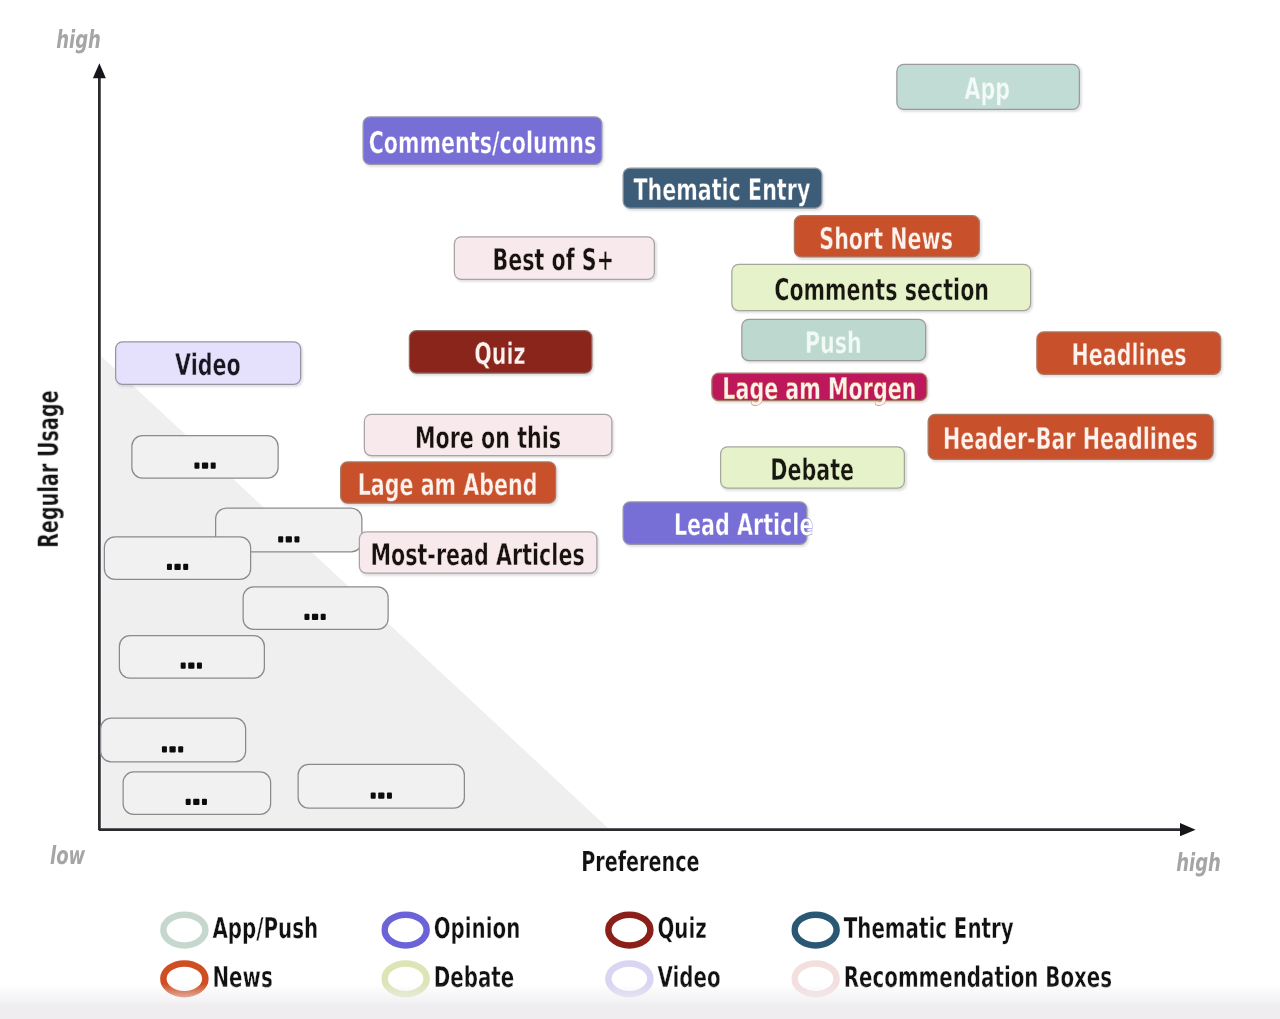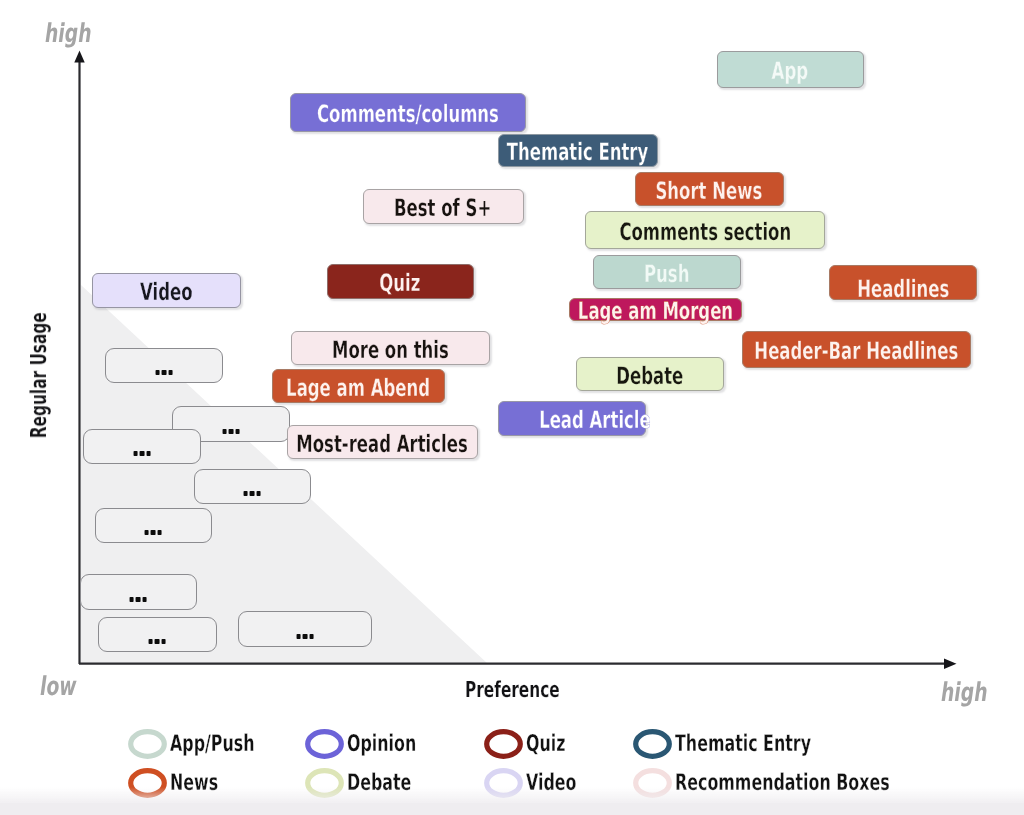--- a/index.html
+++ b/index.html
@@ -33,7 +33,7 @@
   .axlab .sc{display:inline-block;transform:scaleX(0.775) translateZ(0);transform-origin:left center;}
   .endlab{position:absolute;font-family:"DejaVu Sans",sans-serif;
           font-style:italic;font-weight:bold;font-stretch:condensed;
-          color:#a5a5a5;white-space:nowrap;line-height:1;font-size:26px;}
+          color:#a5a5a5;white-space:nowrap;line-height:1;font-size:20px;}
   .endlab .sc{display:inline-block;transform:scaleX(0.80) translateZ(0);transform-origin:left center;}
 
   

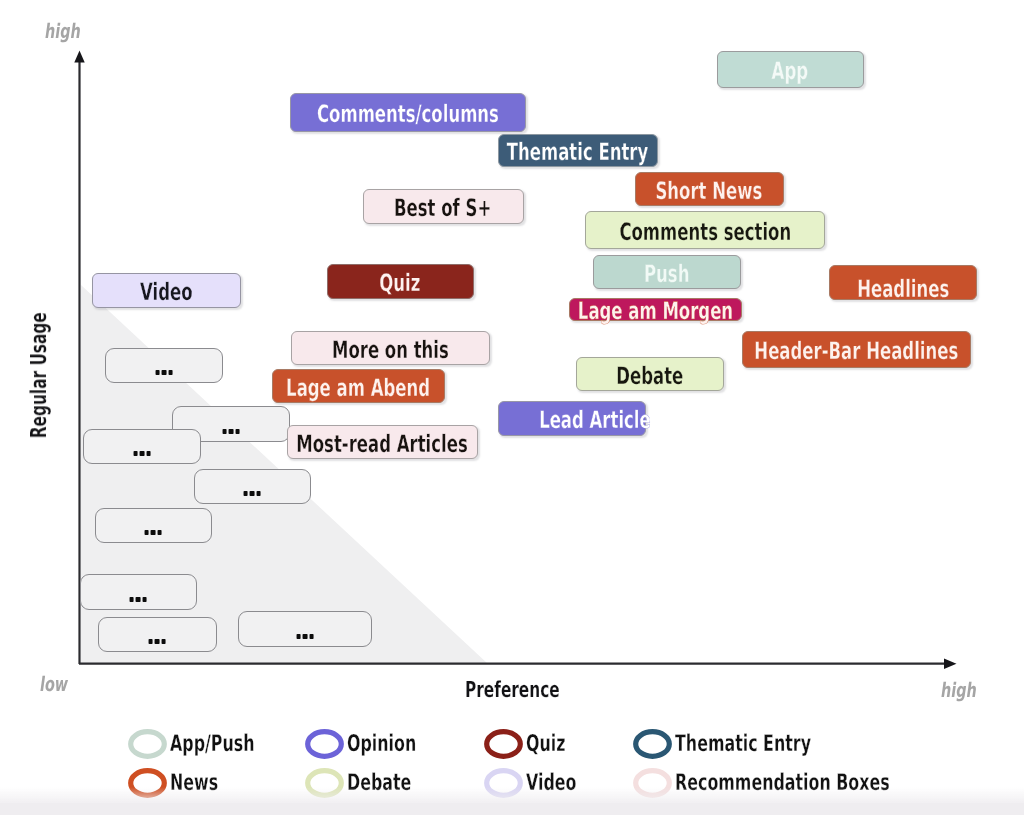--- a/index.html
+++ b/index.html
@@ -143,7 +143,7 @@
       <div class="box" style="left: 716.5px; top: 50.5px; width: 147px; height: 37px; background: rgb(192, 220, 212); border: 1.8px solid rgb(155, 155, 157); box-shadow: rgba(120, 120, 128, 0.22) 1.2px 1.4px 1.8px;">
         <span class="lbl" style="color: rgb(244, 250, 247); -webkit-text-stroke: 0.32px rgb(192, 220, 212);">App</span>
       </div>
-      <div class="box" style="left: 290px; top: 92.5px; width: 236px; height: 39px; background: rgb(119, 111, 213); border: 1.8px solid rgb(152, 151, 166); box-shadow: rgba(120, 120, 128, 0.22) 1.2px 1.4px 1.8px;">
+      <div class="box" style="left: 290px; top: 92.5px; width: 192px; height: 39px; background: rgb(119, 111, 213); border: 1.8px solid rgb(152, 151, 166); box-shadow: rgba(120, 120, 128, 0.22) 1.2px 1.4px 1.8px;">
         <span class="lbl" style="color: rgb(255, 255, 255); -webkit-text-stroke: 0.32px rgb(119, 111, 213);">Comments/columns</span>
       </div>
       <div class="box" style="left: 498px; top: 133.5px; width: 160px; height: 33px; background: rgb(61, 92, 120); border: 1.8px solid rgb(141, 152, 161); box-shadow: rgba(120, 120, 128, 0.22) 1.2px 1.4px 1.8px;">

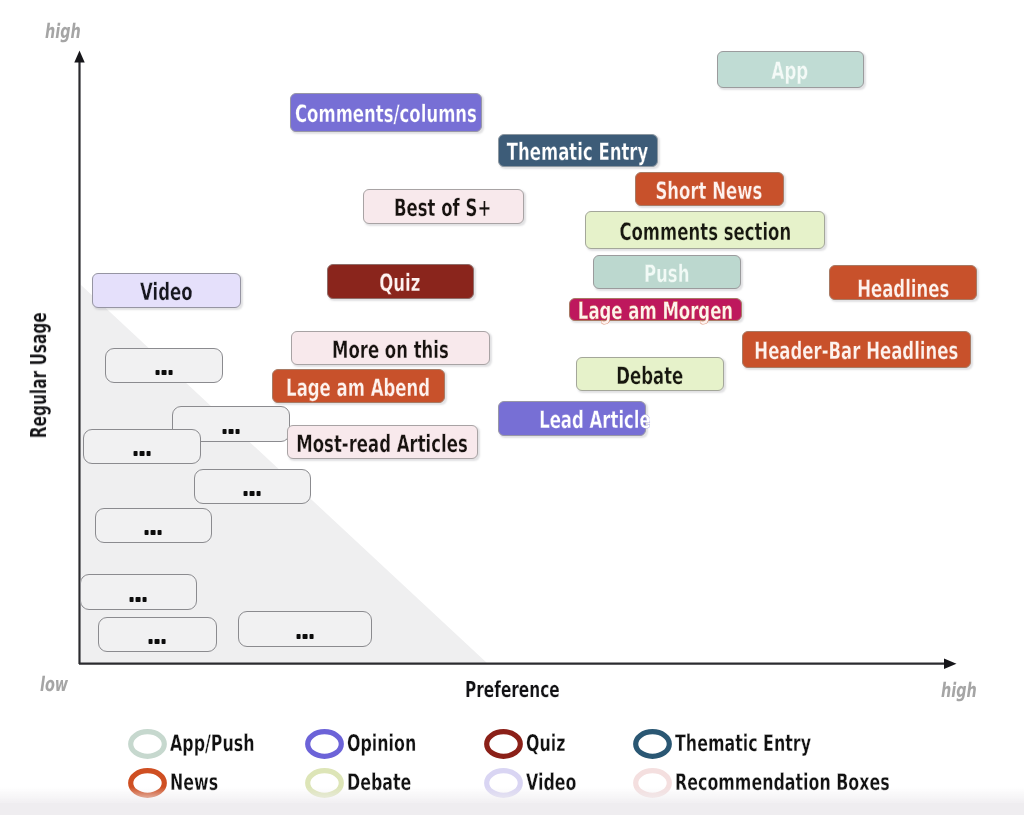--- a/index.html
+++ b/index.html
@@ -164,7 +164,7 @@
       <div class="box" style="left: 593px; top: 255px; width: 148px; height: 34px; background: rgb(188, 216, 207); border: 1.8px solid rgb(155, 155, 157); box-shadow: rgba(120, 120, 128, 0.22) 1.2px 1.4px 1.8px;">
         <span class="lbl" style="color: rgb(242, 250, 246); -webkit-text-stroke: 0.32px rgb(188, 216, 207);">Push</span>
       </div>
-      <div class="box" style="left: 829px; top: 264.5px; width: 148px; height: 35px; background: rgb(200, 81, 43); border: 1.8px solid rgb(168, 122, 100); box-shadow: rgba(120, 120, 128, 0.22) 1.2px 1.4px 1.8px; align-items: flex-end;">
+      <div class="box" style="left: 829px; top: 264.5px; width: 148px; height: 35px; background: rgb(200, 81, 43); border: 1.8px solid rgb(168, 122, 100); box-shadow: rgba(120, 120, 128, 0.22) 1.2px 1.4px 1.8px;">
         <span class="lbl" style="color: rgb(253, 242, 238); -webkit-text-stroke: 0.32px rgb(200, 81, 43);">Headlines</span>
       </div>
       <div class="box" style="left: 91.5px; top: 272.5px; width: 149px; height: 35px; background: rgb(229, 224, 251); border: 1.8px solid rgb(150, 149, 163); box-shadow: rgba(120, 120, 128, 0.22) 1.2px 1.4px 1.8px;">

